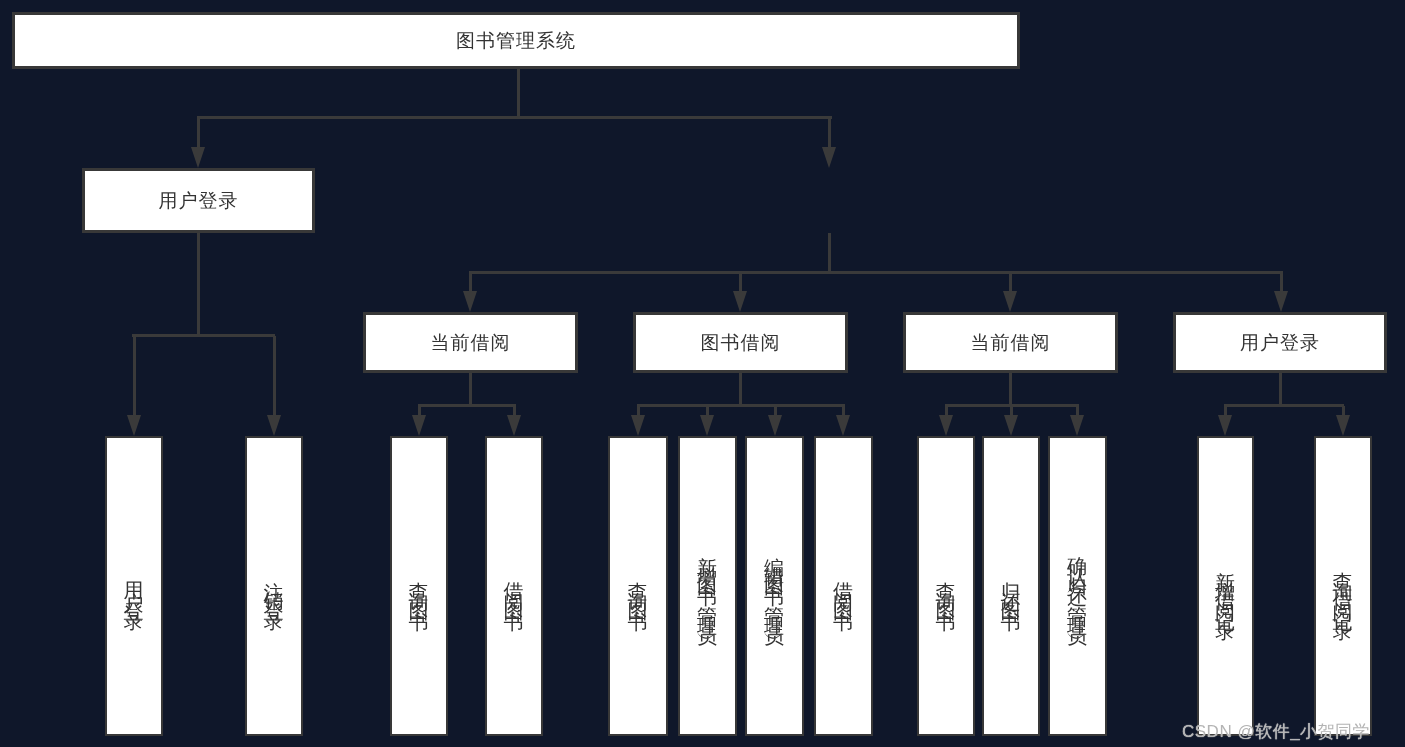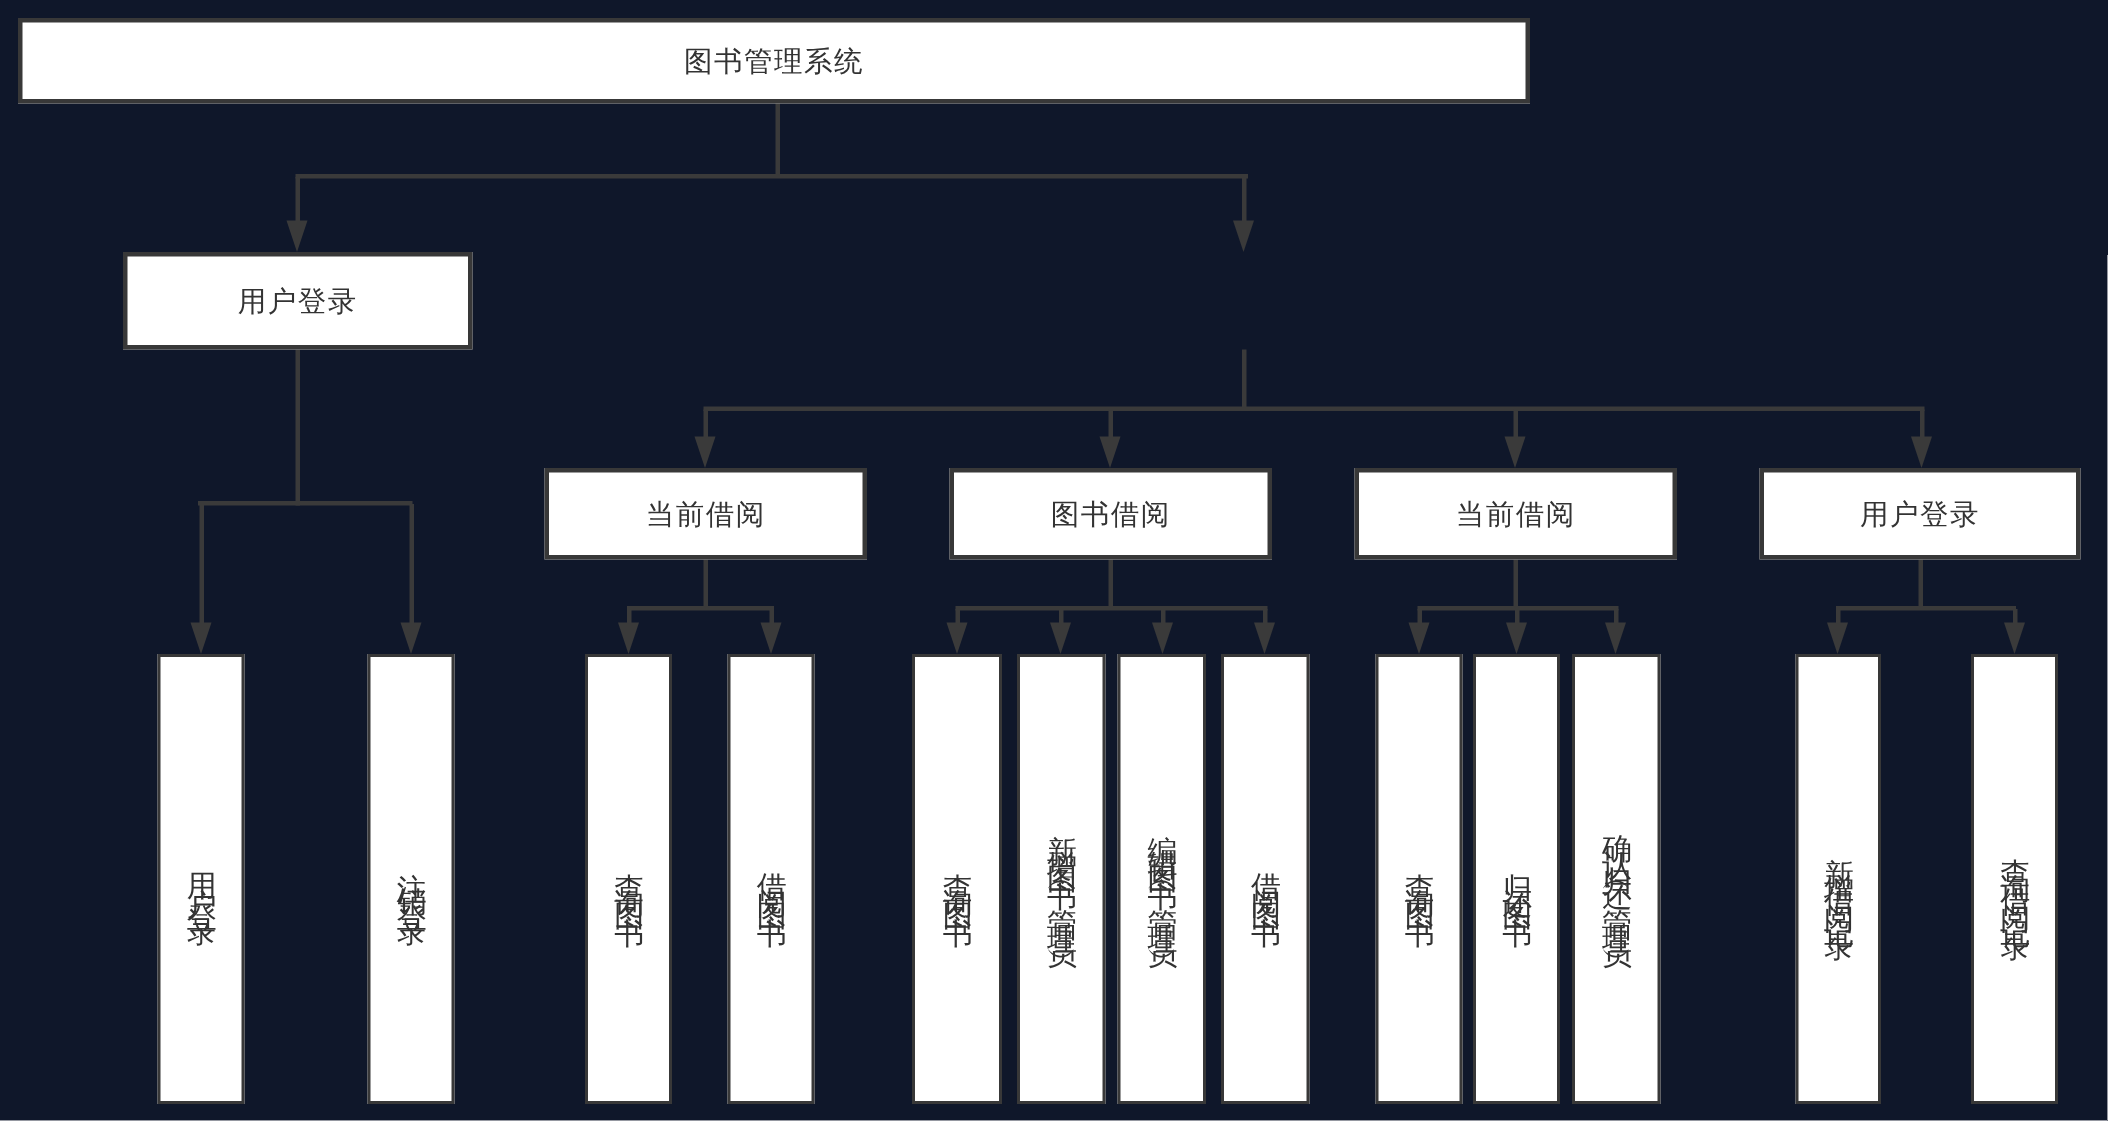--- a/index.html
+++ b/index.html
@@ -157,6 +157,7 @@
   <div class="vl" style="left:1342px;top:406px;height:12px"></div>
   <div class="ah" style="left:1336px;top:415px"></div>
 
+  <div class="watermark">CSDN @软件_小贺同学</div>
 
 </div>
 

